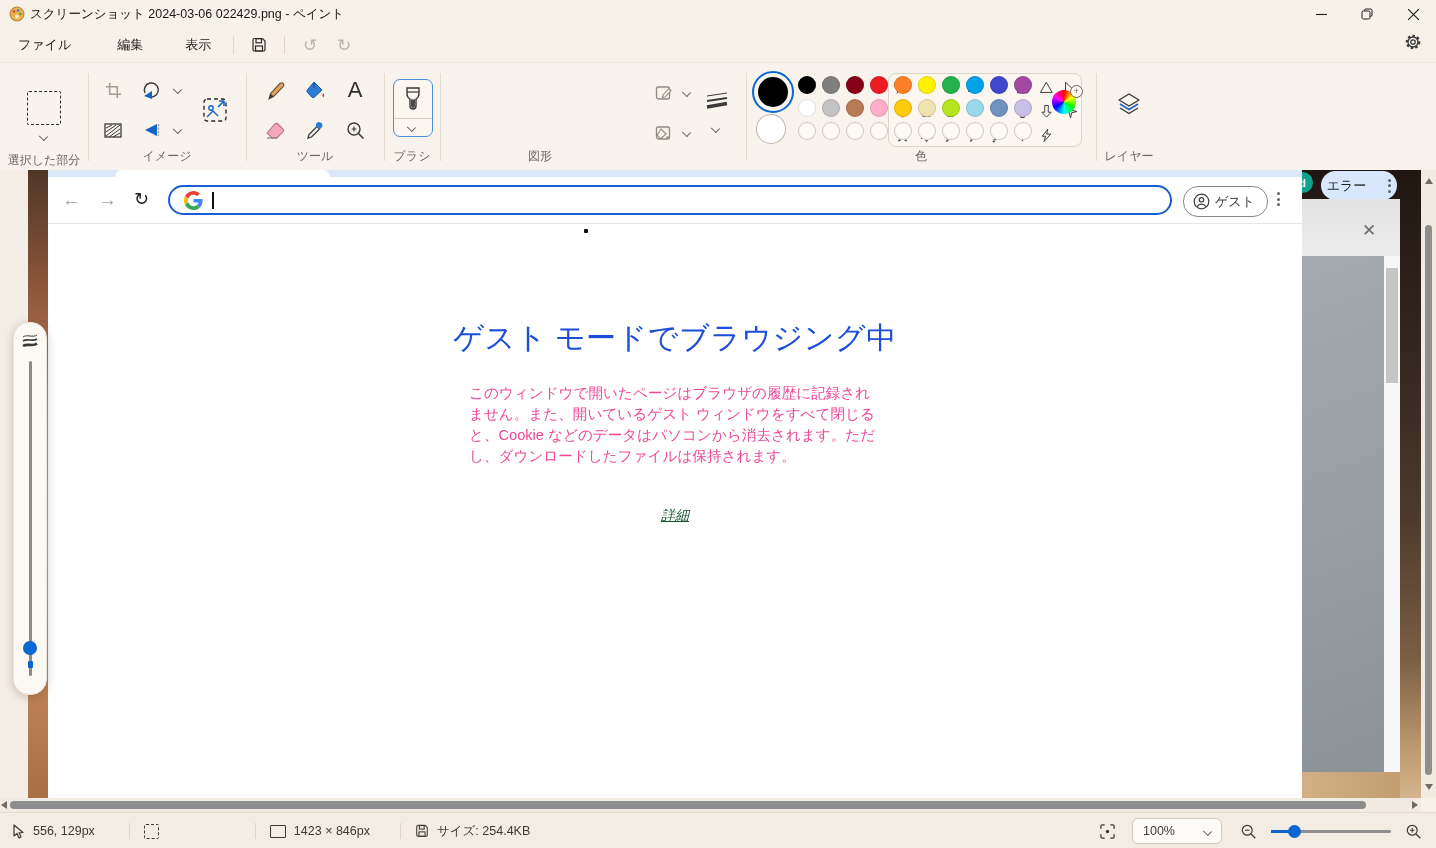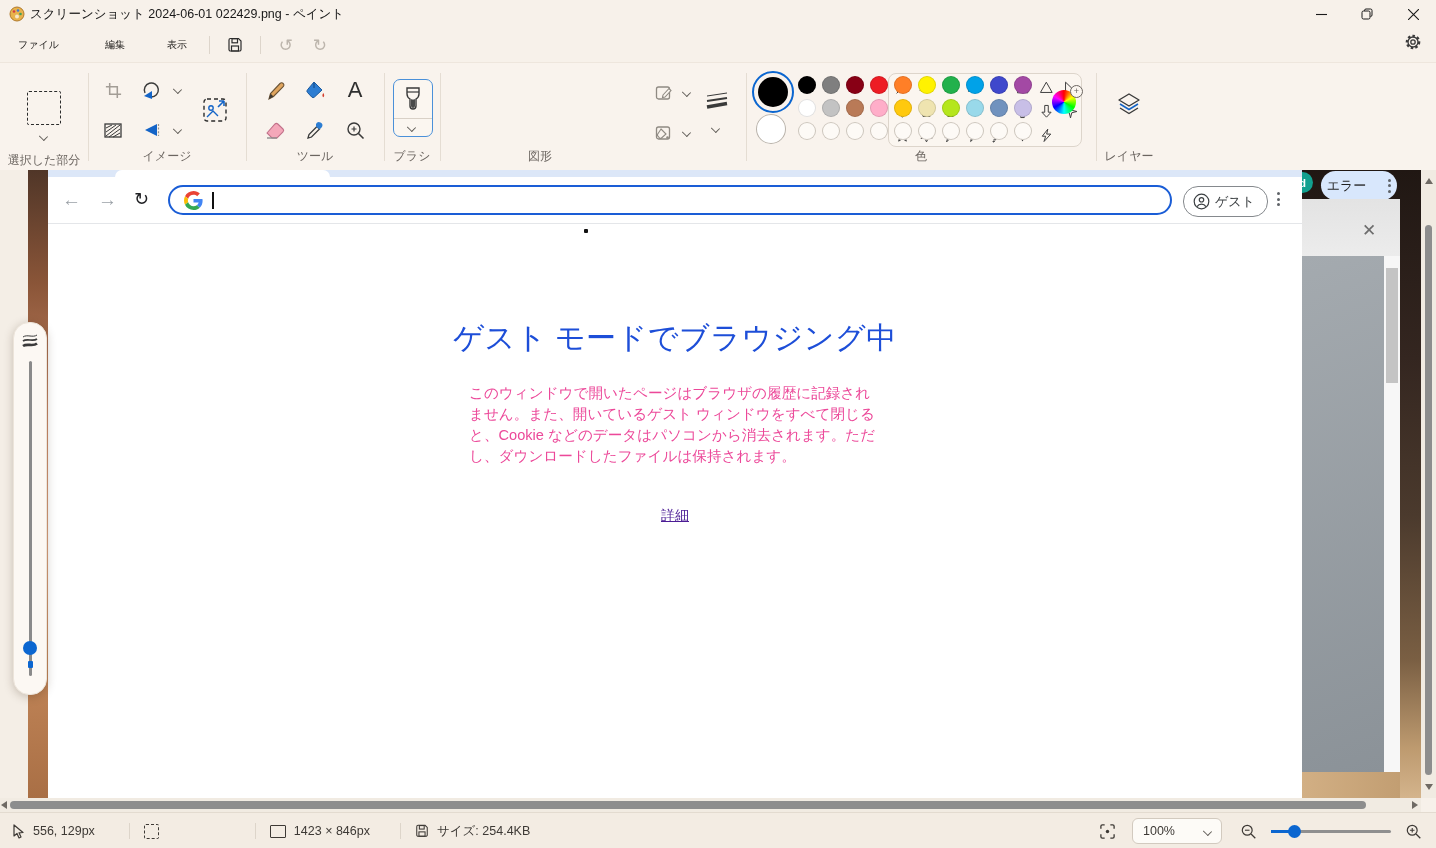--- a/index.html
+++ b/index.html
@@ -96,7 +96,7 @@
       <circle cx="11.5" cy="8" r="1.3" fill="#3fa05a"></circle>
         <circle cx="8" cy="10.5" r="2" fill="#f6e7c8"></circle>
     </svg>
-    <span class="title" style="margin-left:30px">スクリーンショット 2024-06-01 022429.png - ペイント</span>
+    <span class="title" style="margin-left:30px">スクリーンショット 2024-03-06 022429.png - ペイント</span>
     <div id="winbtns" class="abs">
       <div class="winbtn">
           <svg width="11" height="11" viewBox="0 0 11 11">

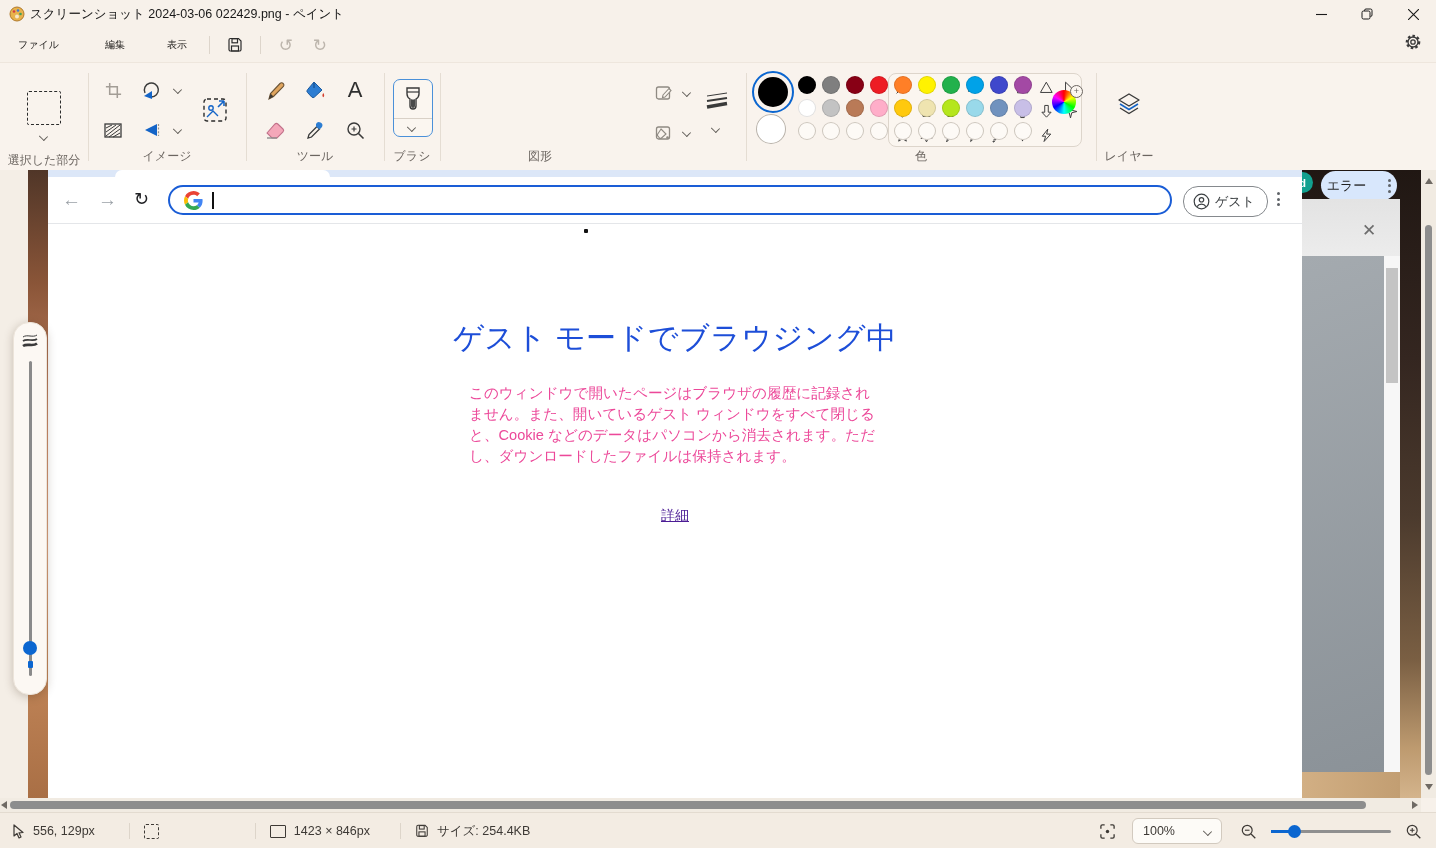--- a/index.html
+++ b/index.html
@@ -12,7 +12,7 @@
   #winbtns{right:0;top:0;display:flex;}
   
   #menubar{top:28px;left:0;width:1436px;height:34px;display:flex;align-items:center;}
-  .menu-item{font-size:10px;padding:5px 14px;border-radius:5px;color:#1f1d1b;text-align:right;}
+  .menu-item{font-size:13px;padding:5px 14px;border-radius:5px;color:#1f1d1b;text-align:right;}
   .mdivider{width:1px;height:18px;background:#ddd5cb;margin:0 8px;}
   .tool-chip{width:34px;height:26px;display:flex;align-items:center;justify-content:center;border-radius:5px;}
   .disabled-glyph{color:#bcb5ac;font-size:17px;}

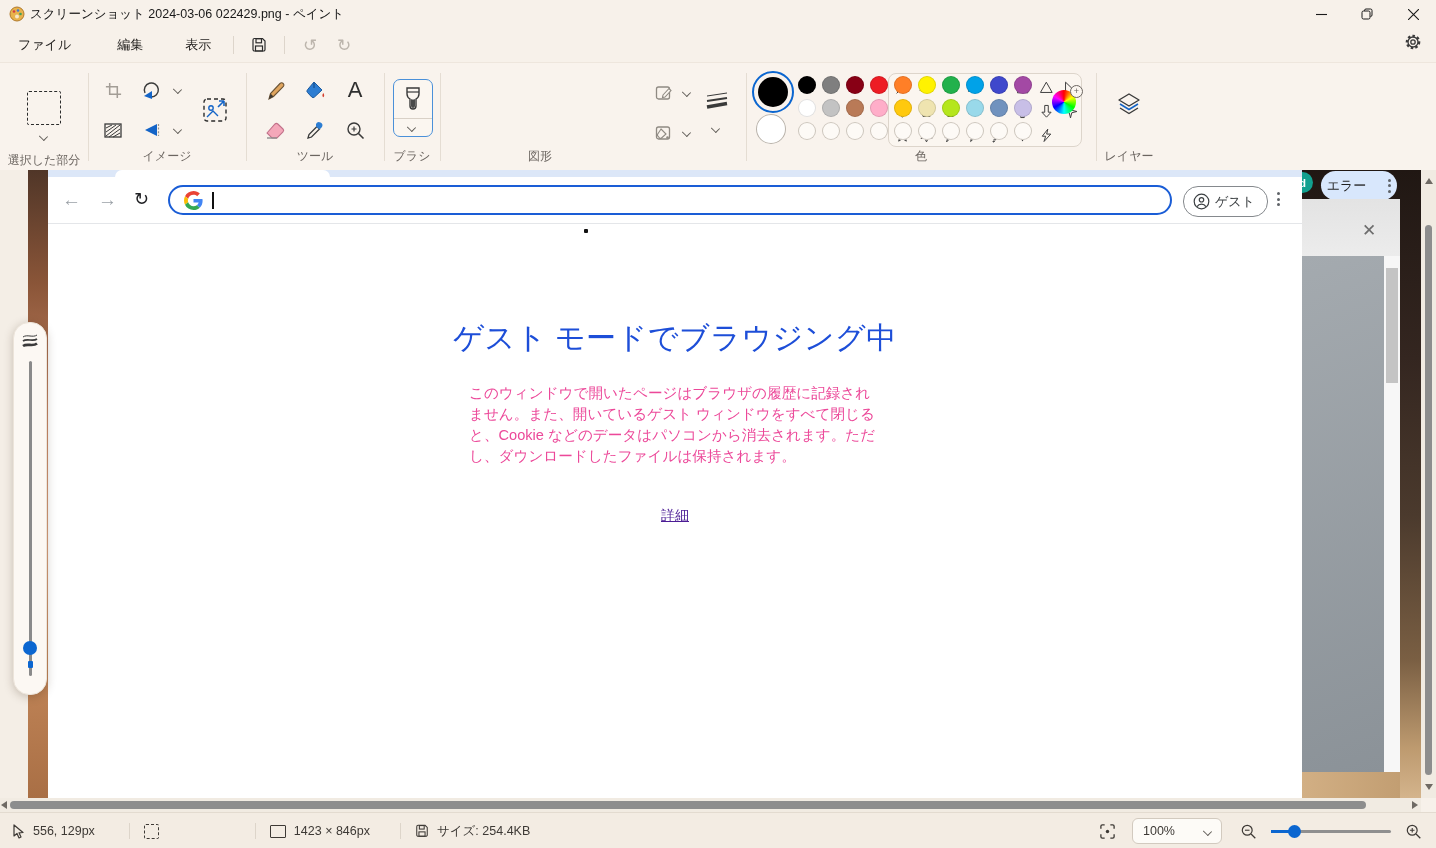--- a/index.html
+++ b/index.html
@@ -51,7 +51,7 @@
   #guest-heading{left:0;top:148px;width:1254px;text-align:center;font-family:"Liberation Serif","DejaVu Serif",serif;font-size:30px;color:#1d4ed8;letter-spacing:.5px;}
   #guest-body{left:421px;top:213px;width:414px;font-size:14.6px;line-height:21px;color:#ec4899;}
   #guest-link{left:0;top:337px;width:1254px;text-align:center;font-size:14px;}
-  #guest-link a{color:#4c1d95;text-decoration:underline;}
+  #guest-link a{color:#14532d;text-decoration:underline;font-style:italic;}
   #ink-dot{left:536px;top:59px;width:4px;height:4px;background:#111;border-radius:1px;}
   
   #avatar-d{left:1292px;top:2px;width:21px;height:21px;border-radius:50%;background:#12a08f;color:#fff;font-size:11px;font-weight:bold;display:flex;align-items:center;justify-content:center;}

